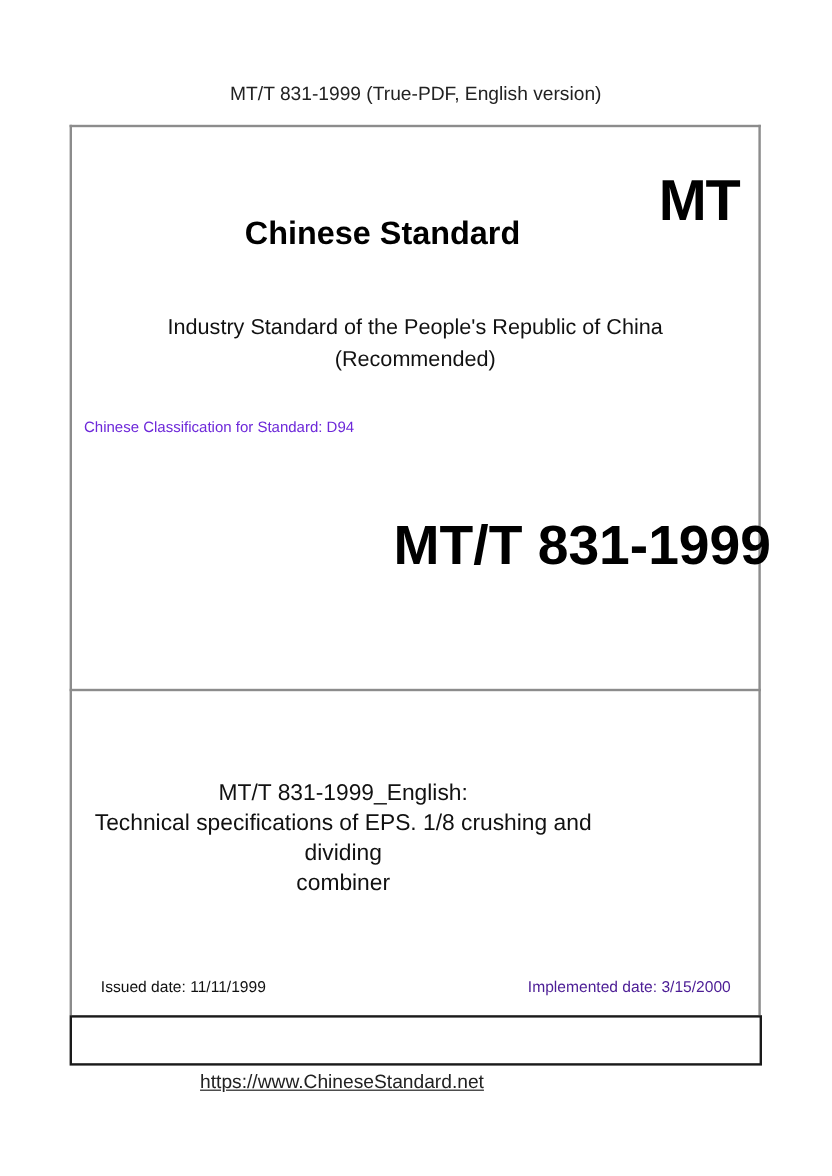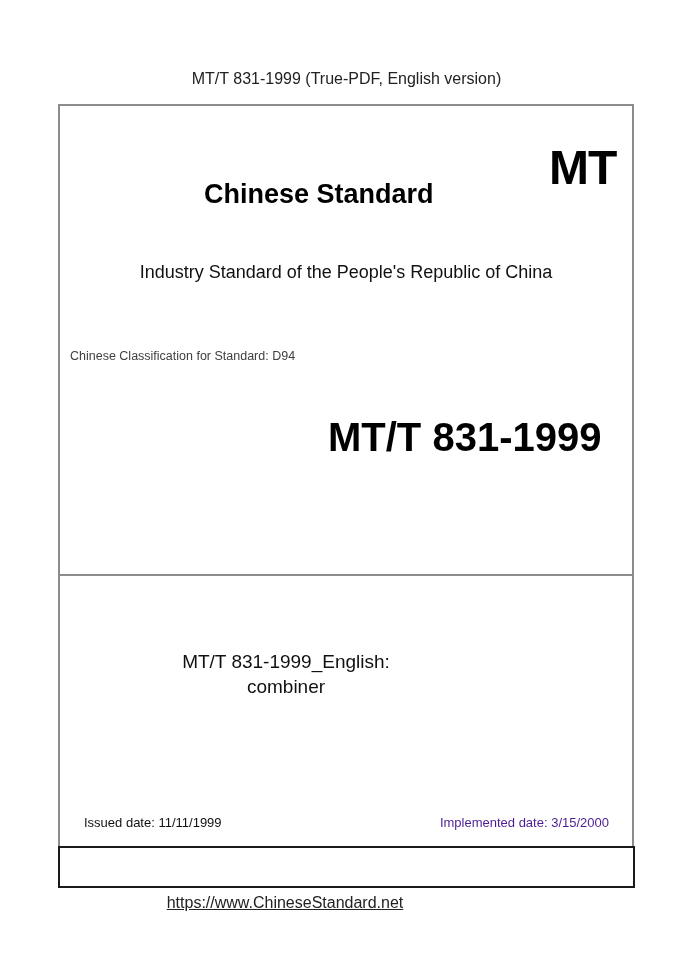--- a/index.html
+++ b/index.html
@@ -33,6 +33,7 @@
 
 <div class="abs industry">
   <div>Industry Standard of the People's Republic of China</div>
+  <div>(Recommended)</div>
 </div>
 
 <div class="abs classification">Chinese Classification for Standard: D94</div>

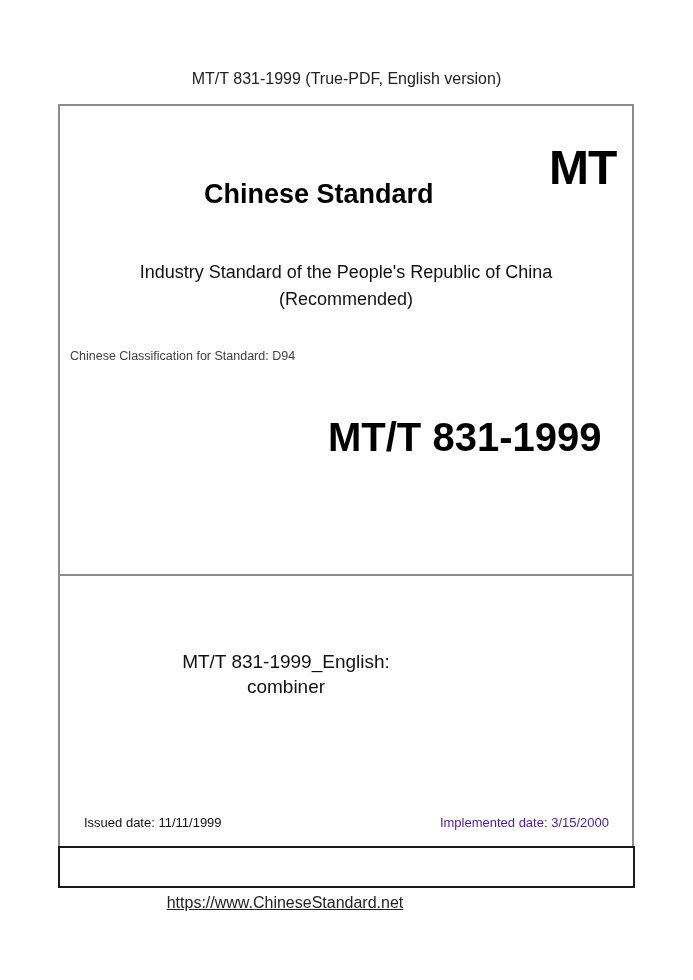--- a/index.html
+++ b/index.html
@@ -12,7 +12,7 @@
   .chinese-std { left:204px; top:158px; font-size:27px; font-weight:bold;margin-top:21px; }
   .mt-mark { left:549px; top:140px; font-size:48px; font-weight:bold; letter-spacing:-1px; }
   .industry { left:58px; width:576px; top:259px; text-align:center; font-size:18px; line-height:27px; color:#111; }
-  .classification { left:70px; top:349px; font-size:12.5px; color:#404040; }
+  .classification { left:70px; top:349px; font-size:12.5px; color:#6d28d9; }
   .std-number { left:328px; top:415px; font-size:40px; font-weight:bold; }
   .doc-title { left:58px; width:456px; top:649px; text-align:center; font-size:19px; line-height:25px; color:#111; }
   .issued { left:84px; top:815px; font-size:13px; color:#111; }

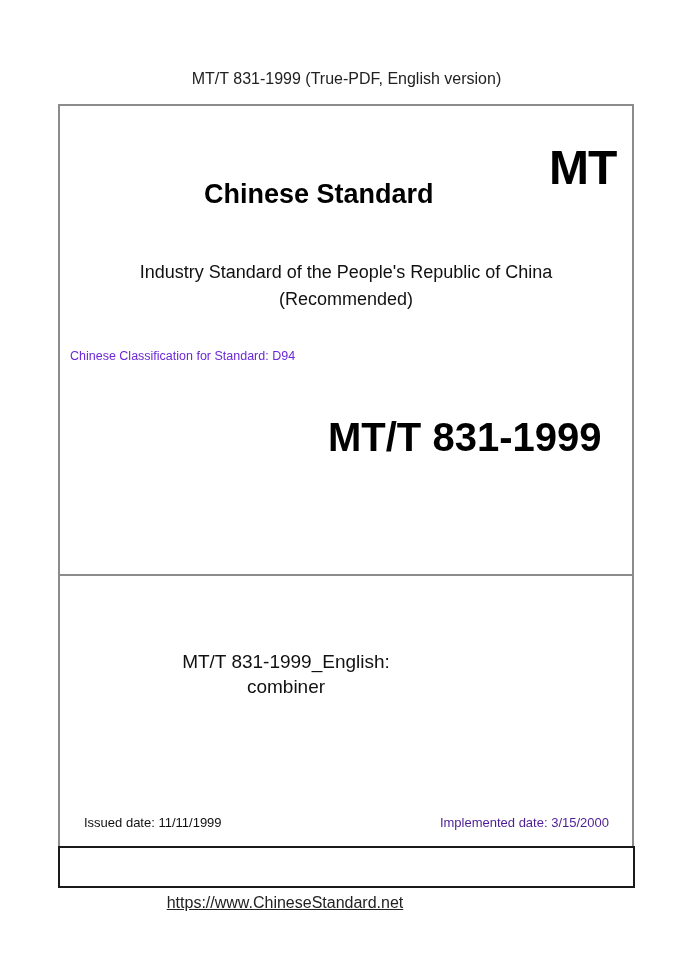--- a/index.html
+++ b/index.html
@@ -13,7 +13,7 @@
   .mt-mark { left:549px; top:140px; font-size:48px; font-weight:bold; letter-spacing:-1px; }
   .industry { left:58px; width:576px; top:259px; text-align:center; font-size:18px; line-height:27px; color:#111; }
   .classification { left:70px; top:349px; font-size:12.5px; color:#6d28d9; }
-  .std-number { left:328px; top:415px; font-size:40px; font-weight:bold; }
+  .std-number { left:328px; top:427px; font-size:46px; font-weight:bold; }
   .doc-title { left:58px; width:456px; top:649px; text-align:center; font-size:19px; line-height:25px; color:#111; }
   .issued { left:84px; top:815px; font-size:13px; color:#111; }
   .implemented { right:84px; top:815px; font-size:13px; color:#4c1d95; text-align:right; }

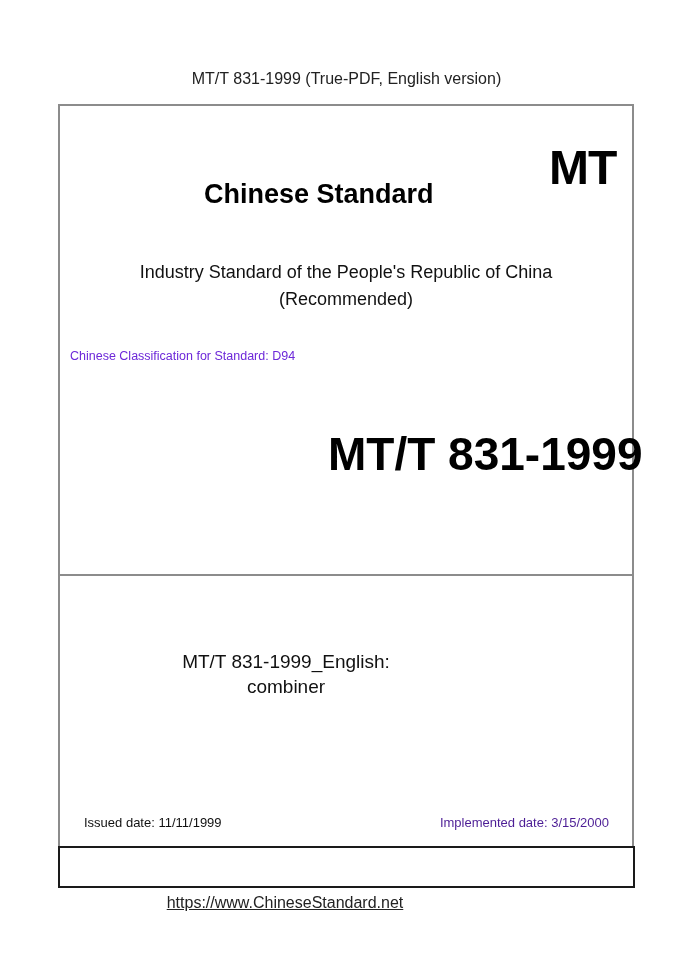--- a/index.html
+++ b/index.html
@@ -42,6 +42,7 @@
 
 <div class="abs doc-title">
   <div>MT/T 831-1999_English:</div>
+  <div>Technical specifications of EPS. 1/8 crushing and dividing</div>
   <div>combiner</div>
 </div>
 

